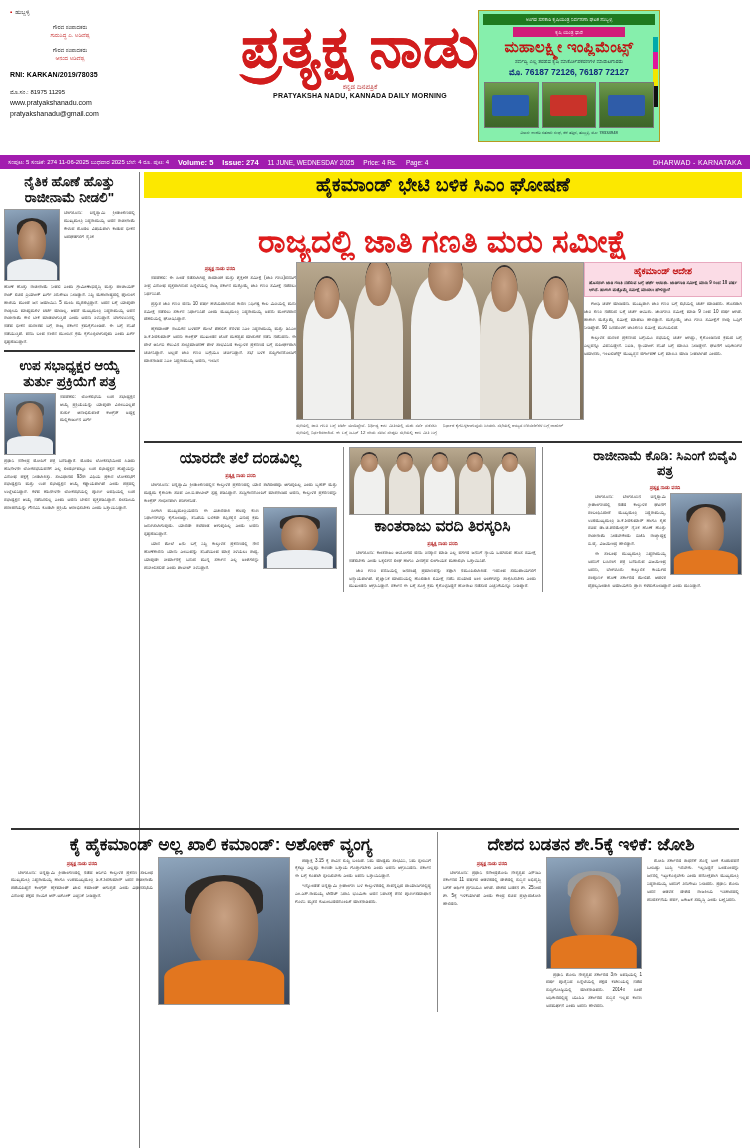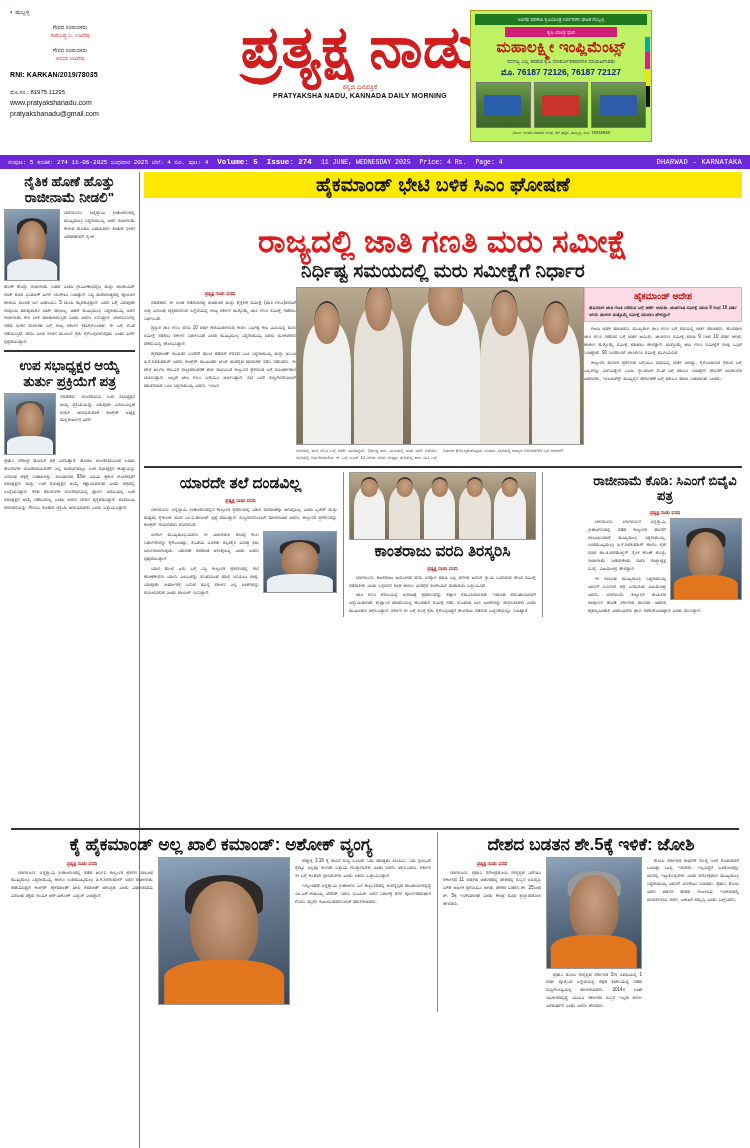--- a/index.html
+++ b/index.html
@@ -40,8 +40,8 @@
 
   
   .mh-ad {
-    position:absolute; right: 16px; top: 10px; width: 182px; height: 132px;
-    background: #bef264; border: 1px solid #b59a20; overflow:hidden;
+    position:absolute; right: 8px; top: 10px; width: 182px; height: 132px;
+    background: #86efac; border: 1px solid #b59a20; overflow:hidden;
   }
   .ad-band1 { background:#1f7a1f; color:#fff; font-size:5px; text-align:center; padding:2px 2px; margin:3px 4px 2px 4px;}
   .ad-band2 { background:#d11d7a; color:#fff; font-size:5px; text-align:center; padding:1.5px 2px; margin:0 34px 2px 34px;}

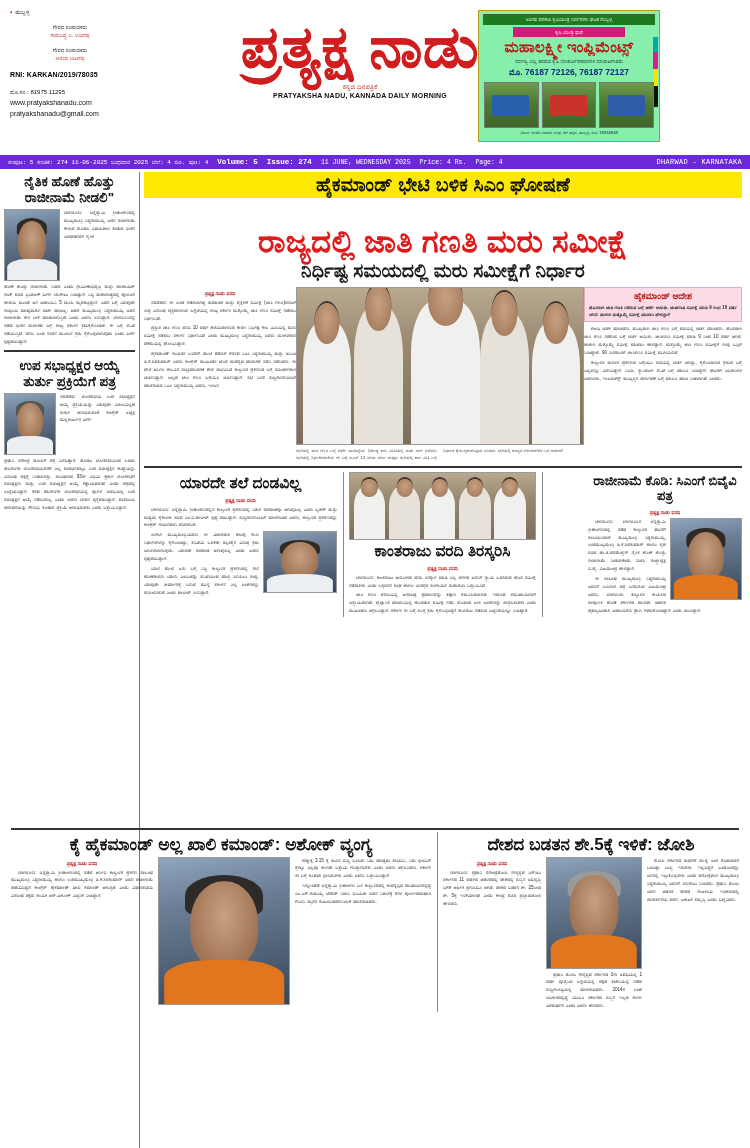--- a/index.html
+++ b/index.html
@@ -61,9 +61,9 @@
 
   
   .volbar {
-    height: 14px; background:#6d28d9; color:#fff;
+    height: 14px; background:#a21caf; color:#fff;
     display:flex; align-items:center; font-size:6.5px; white-space:nowrap;
-    padding: 0 8px; gap: 9px; font-family: Liberation Mono, monospace;
+    padding: 0 8px; gap: 9px;
   }
   .volbar .kn { font-size:6px; }
   .volbar .b { font-weight:bold; font-size:7.5px; }

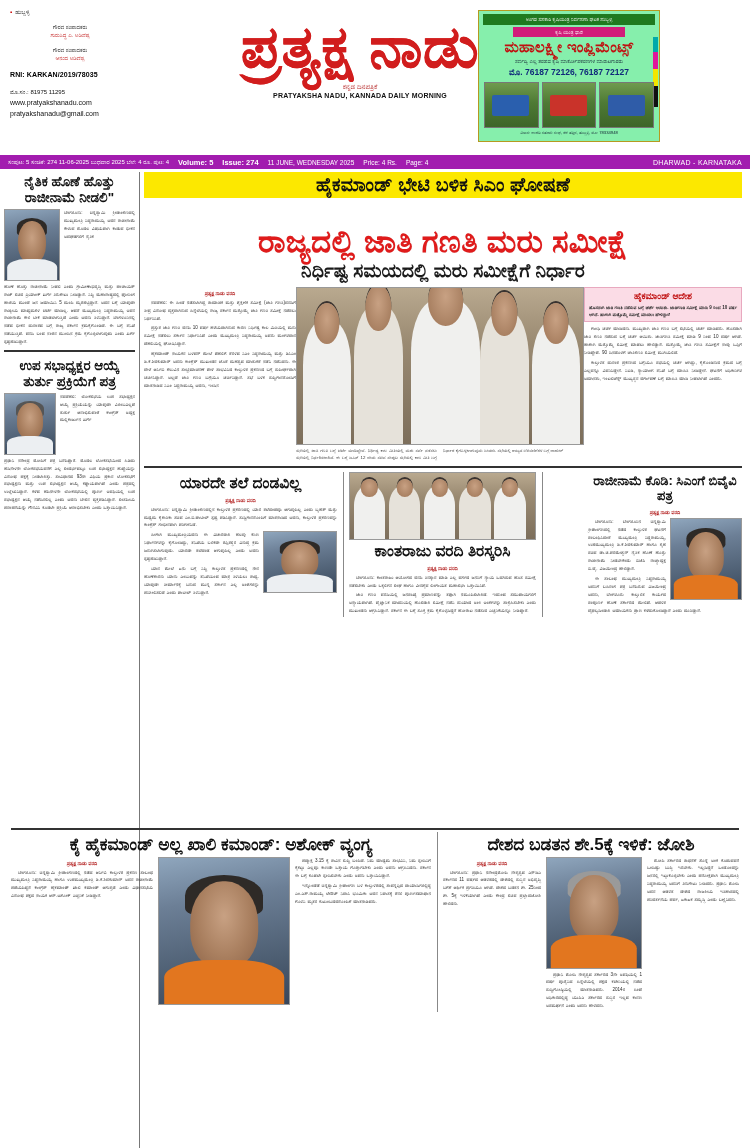--- a/index.html
+++ b/index.html
@@ -260,7 +260,6 @@
       <div>
         <div class="band-yellow">ಹೈಕಮಾಂಡ್ ಭೇಟಿ ಬಳಿಕ ಸಿಎಂ ಘೋಷಣೆ</div>
         <div class="band-red">ರಾಜ್ಯದಲ್ಲಿ ಜಾತಿ ಗಣತಿ ಮರು ಸಮೀಕ್ಷೆ</div>
-        <div class="band-black">ನಿರ್ಧಿಷ್ಟ ಸಮಯದಲ್ಲಿ ಮರು ಸಮೀಕ್ಷೆಗೆ ನಿರ್ಧಾರ</div>
 
         <div style="display:flex; margin-top:2px;">
 

